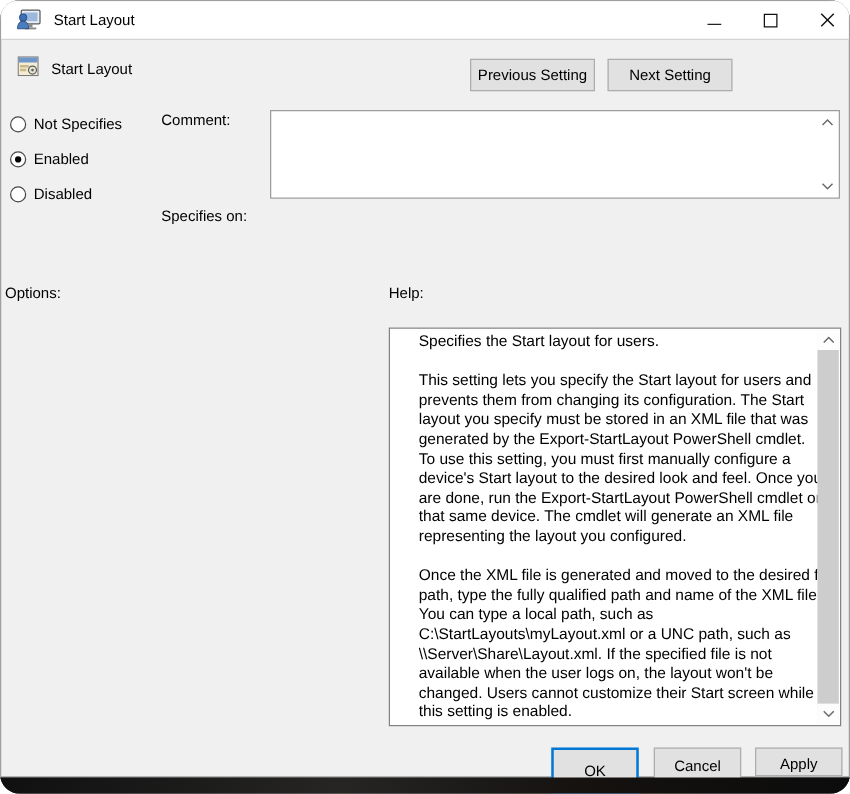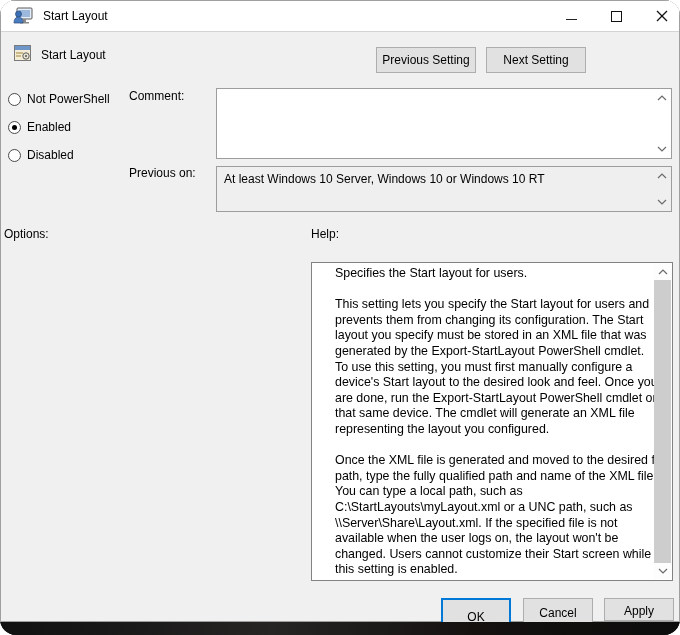--- a/index.html
+++ b/index.html
@@ -121,7 +121,7 @@
 
     <div class="radio-row r0">
       <div class="radio-circle"></div>
-      <span class="radio-label">Not PowerShell</span>
+      <span class="radio-label">Not Specifies</span>
     </div>
     <div class="radio-row r1">
       <div class="radio-circle selected"></div>

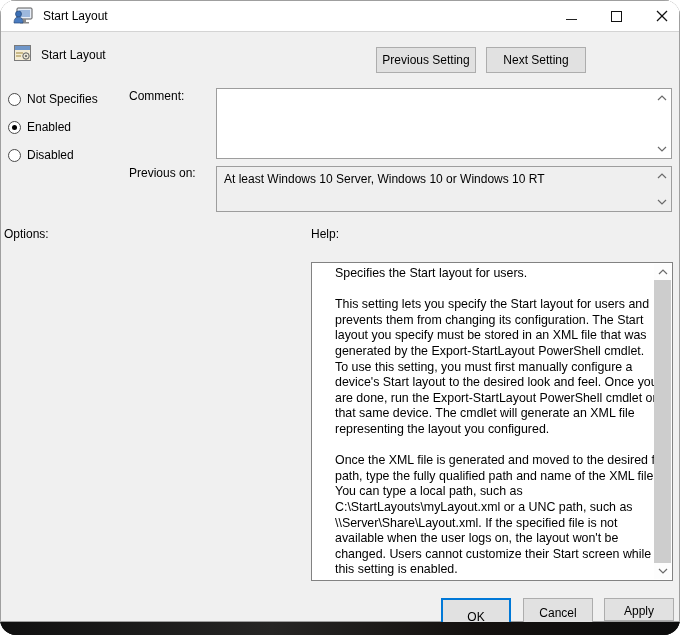--- a/index.html
+++ b/index.html
@@ -142,7 +142,7 @@
       </svg>
     </div>
 
-    <span class="field-label lbl-supported">Previous on:</span>
+    <span class="field-label lbl-supported">Specifies on:</span>
     <div class="supported-box">
       <span class="supported-text">At least Windows 10 Server, Windows 10 or Windows 10 RT</span>
       <svg class="box-chevron chev-top" viewBox="0 0 10 6">

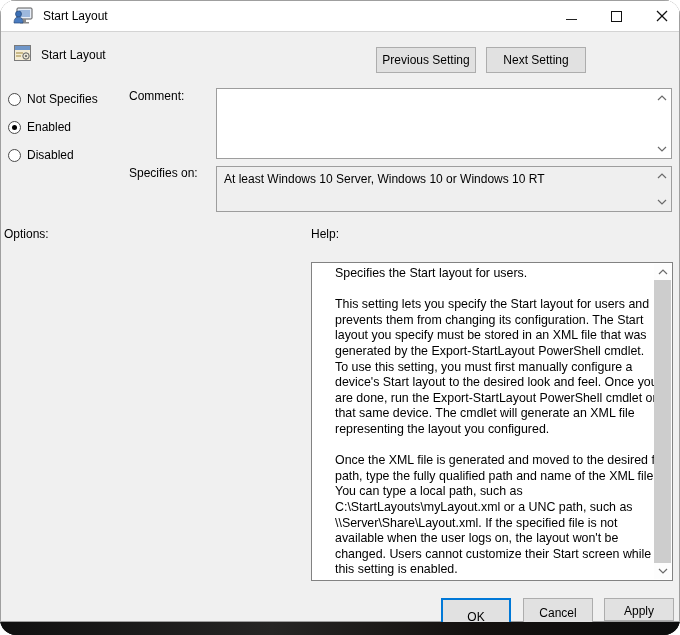--- a/index.html
+++ b/index.html
@@ -143,15 +143,6 @@
     </div>
 
     <span class="field-label lbl-supported">Specifies on:</span>
-    <div class="supported-box">
-      <span class="supported-text">At least Windows 10 Server, Windows 10 or Windows 10 RT</span>
-      <svg class="box-chevron chev-top" viewBox="0 0 10 6">
-        <polyline points="1,5 5,1 9,5" fill="none" stroke="#6b6b6b" stroke-width="1.2"></polyline>
-      </svg>
-      <svg class="box-chevron chev-bot" viewBox="0 0 10 6">
-        <polyline points="1,1 5,5 9,1" fill="none" stroke="#6b6b6b" stroke-width="1.2"></polyline>
-      </svg>
-    </div>
 
     <span class="field-label lbl-options">Options:</span>
     <span class="field-label lbl-help">Help:</span>

